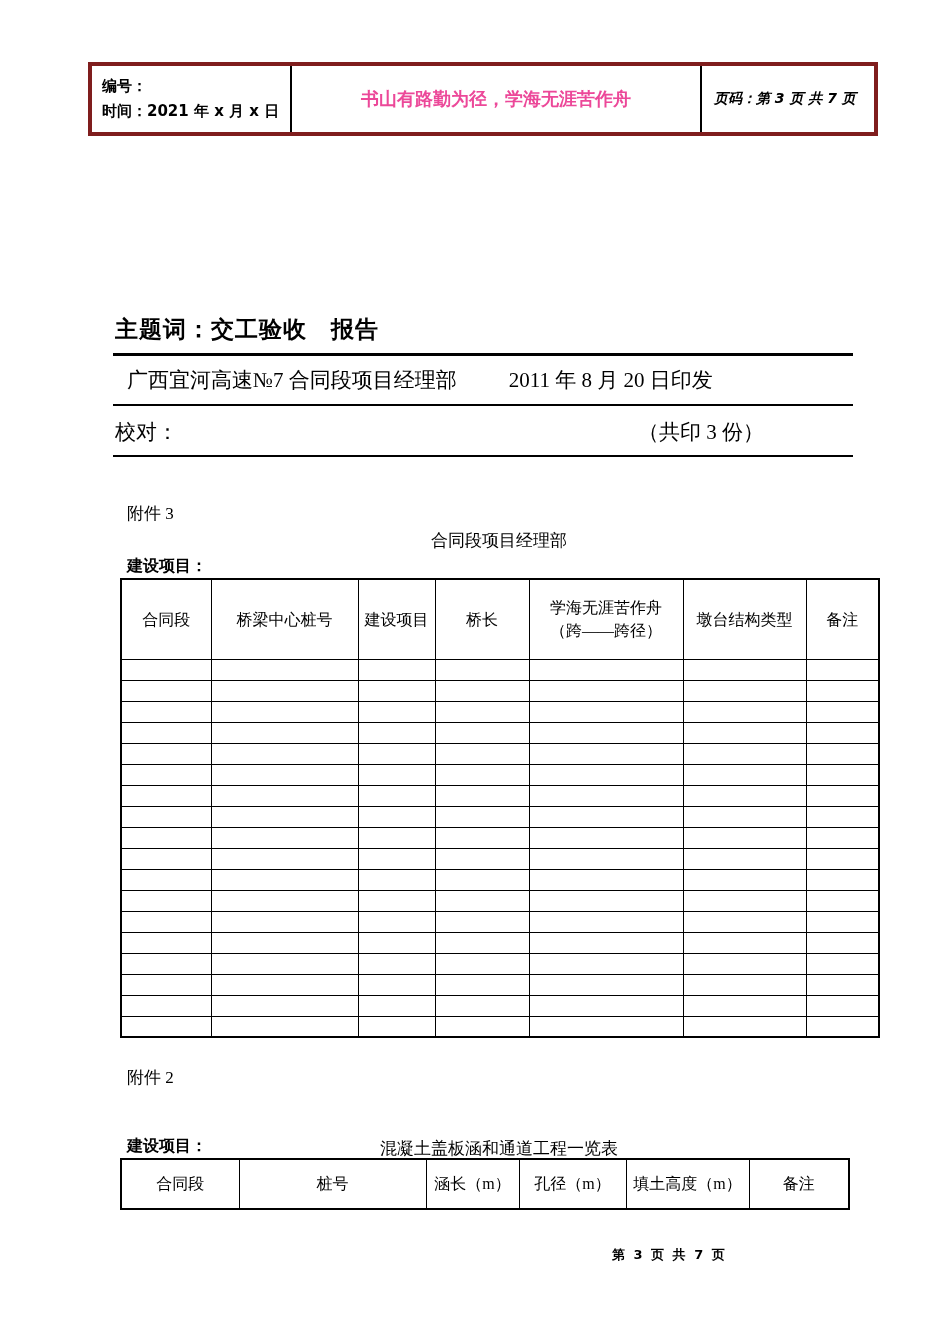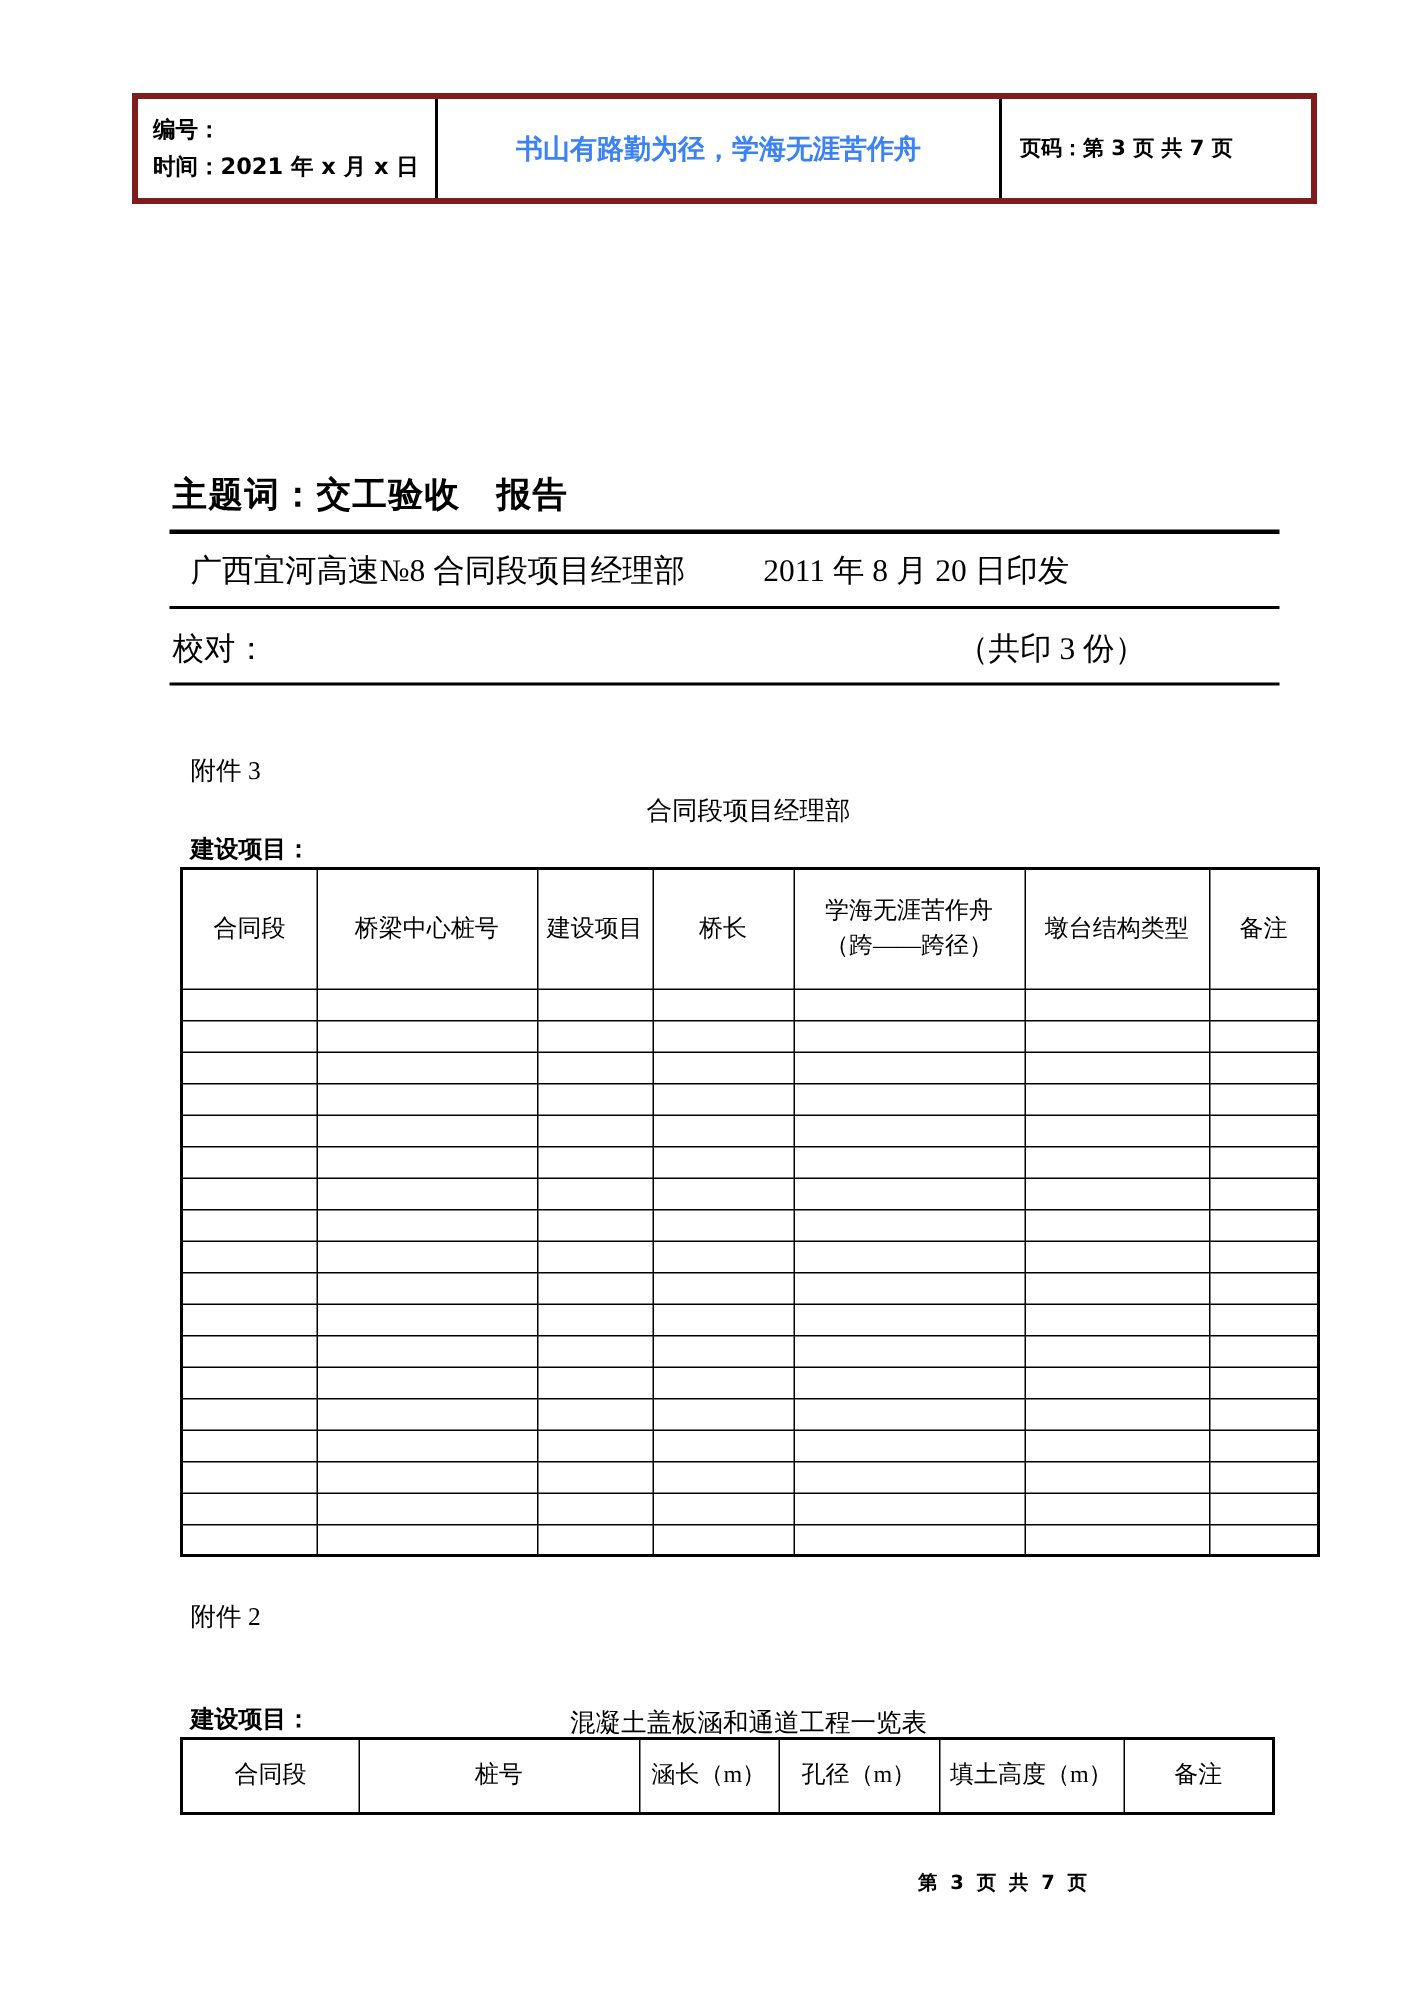--- a/index.html
+++ b/index.html
@@ -35,7 +35,7 @@
     flex: 1;
     border-right: 2px solid #000;
     display: flex; align-items: center; justify-content: center;
-    color: #3b82f6;
+    color: #ec4899;
     font-size: 18px;
     font-weight: bold;
     padding: 0 8px;

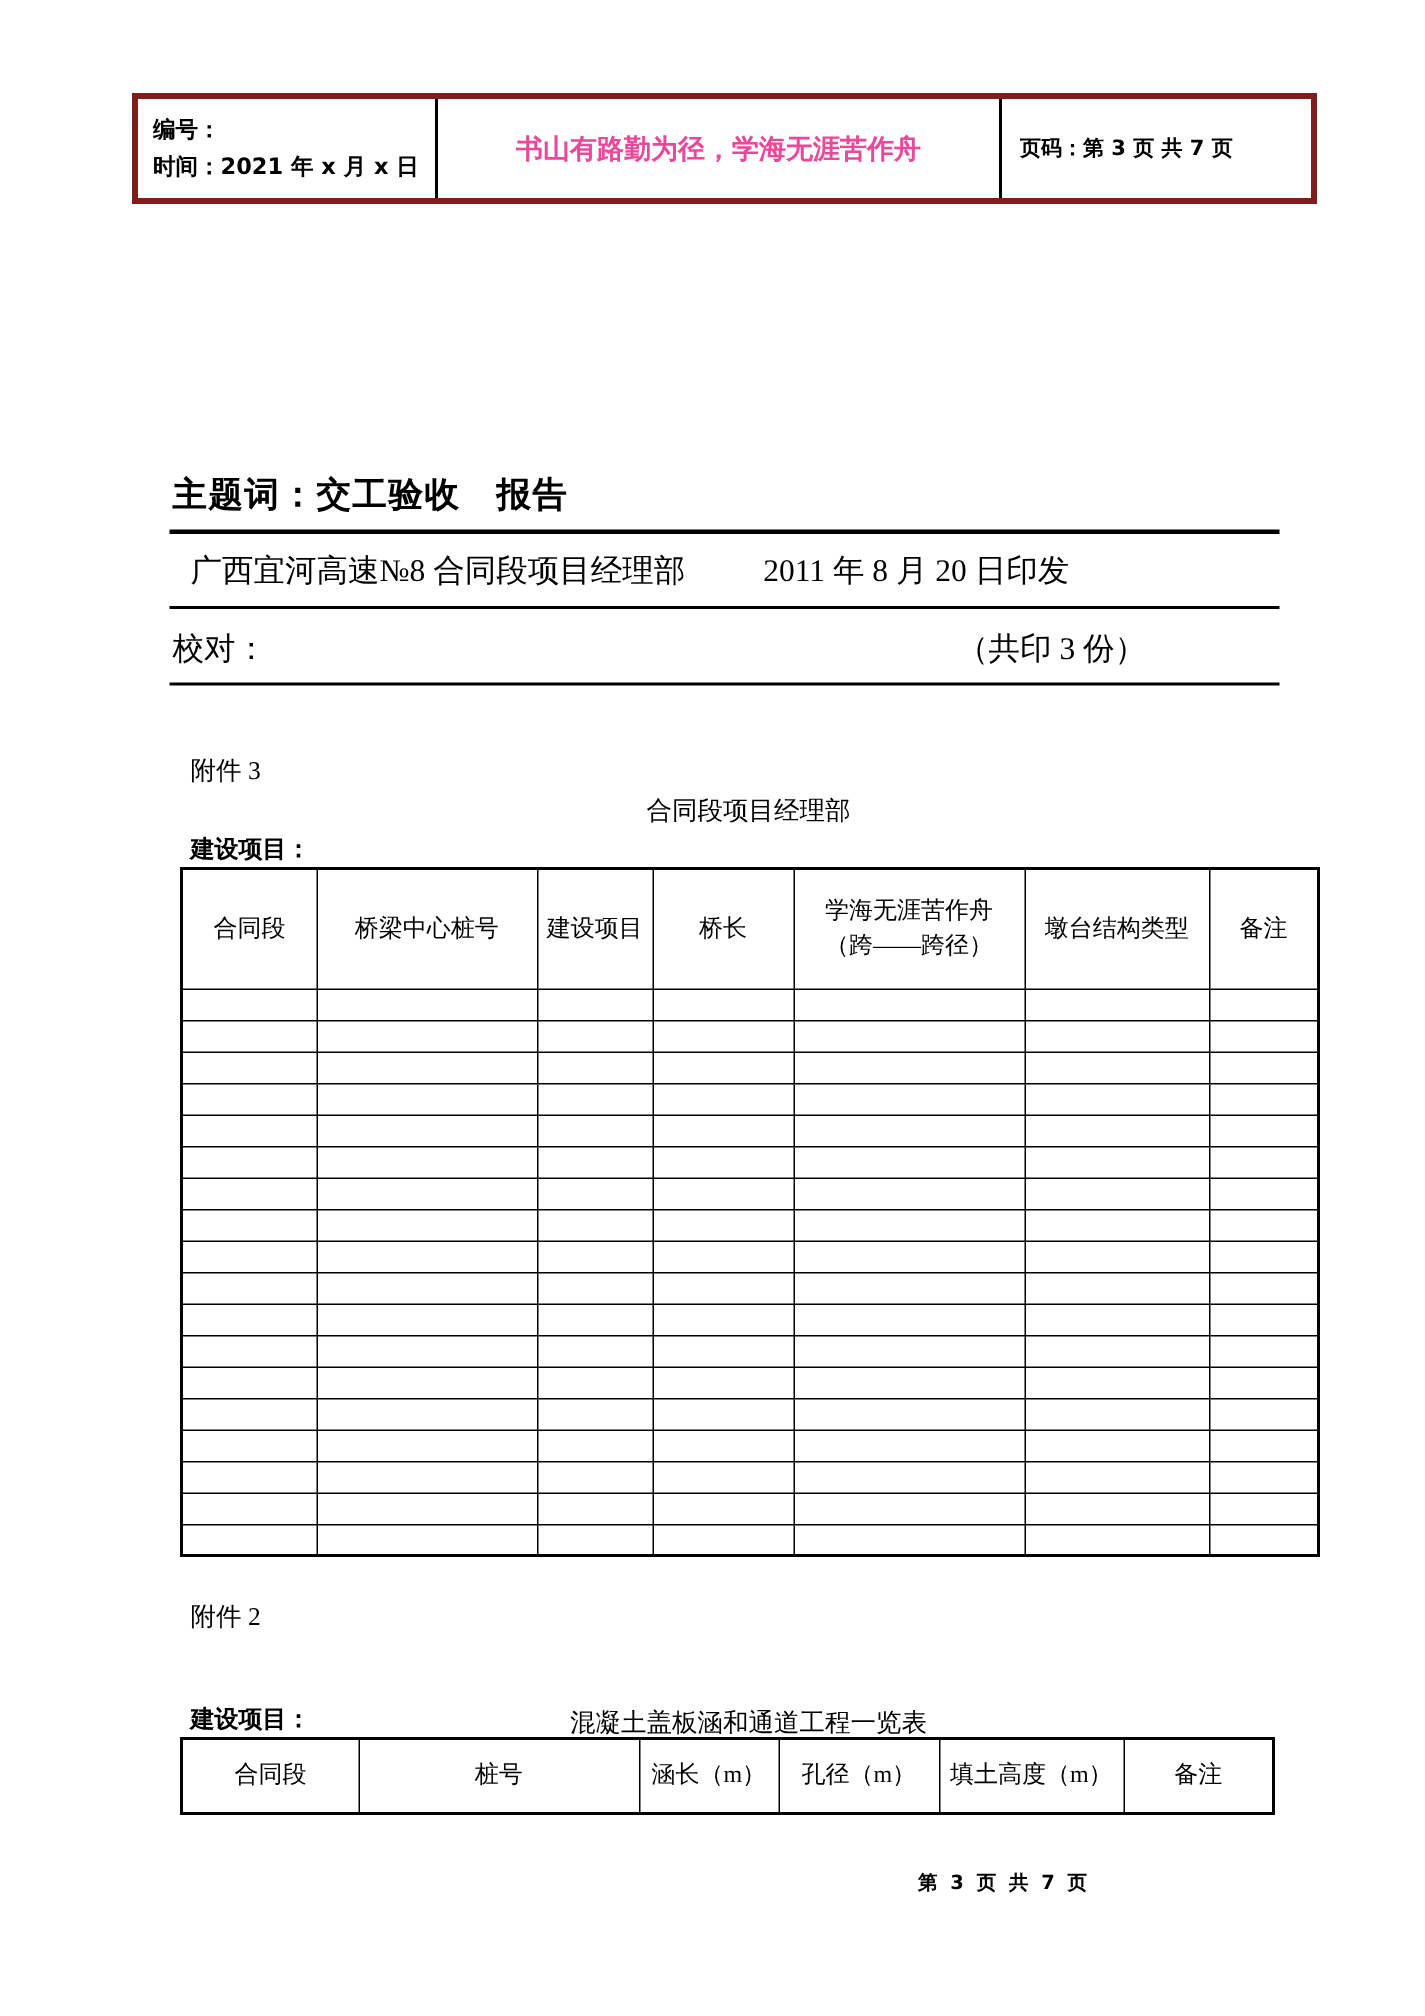--- a/index.html
+++ b/index.html
@@ -42,11 +42,12 @@
     text-align: center;
   }
   .hb-right {
-    width: 206px;
+    width: 172px;
     display: flex; align-items: center;
     padding-left: 12px;
     font-size: 14px;
     font-weight: bold;
+    font-style: italic;
   }
 
   

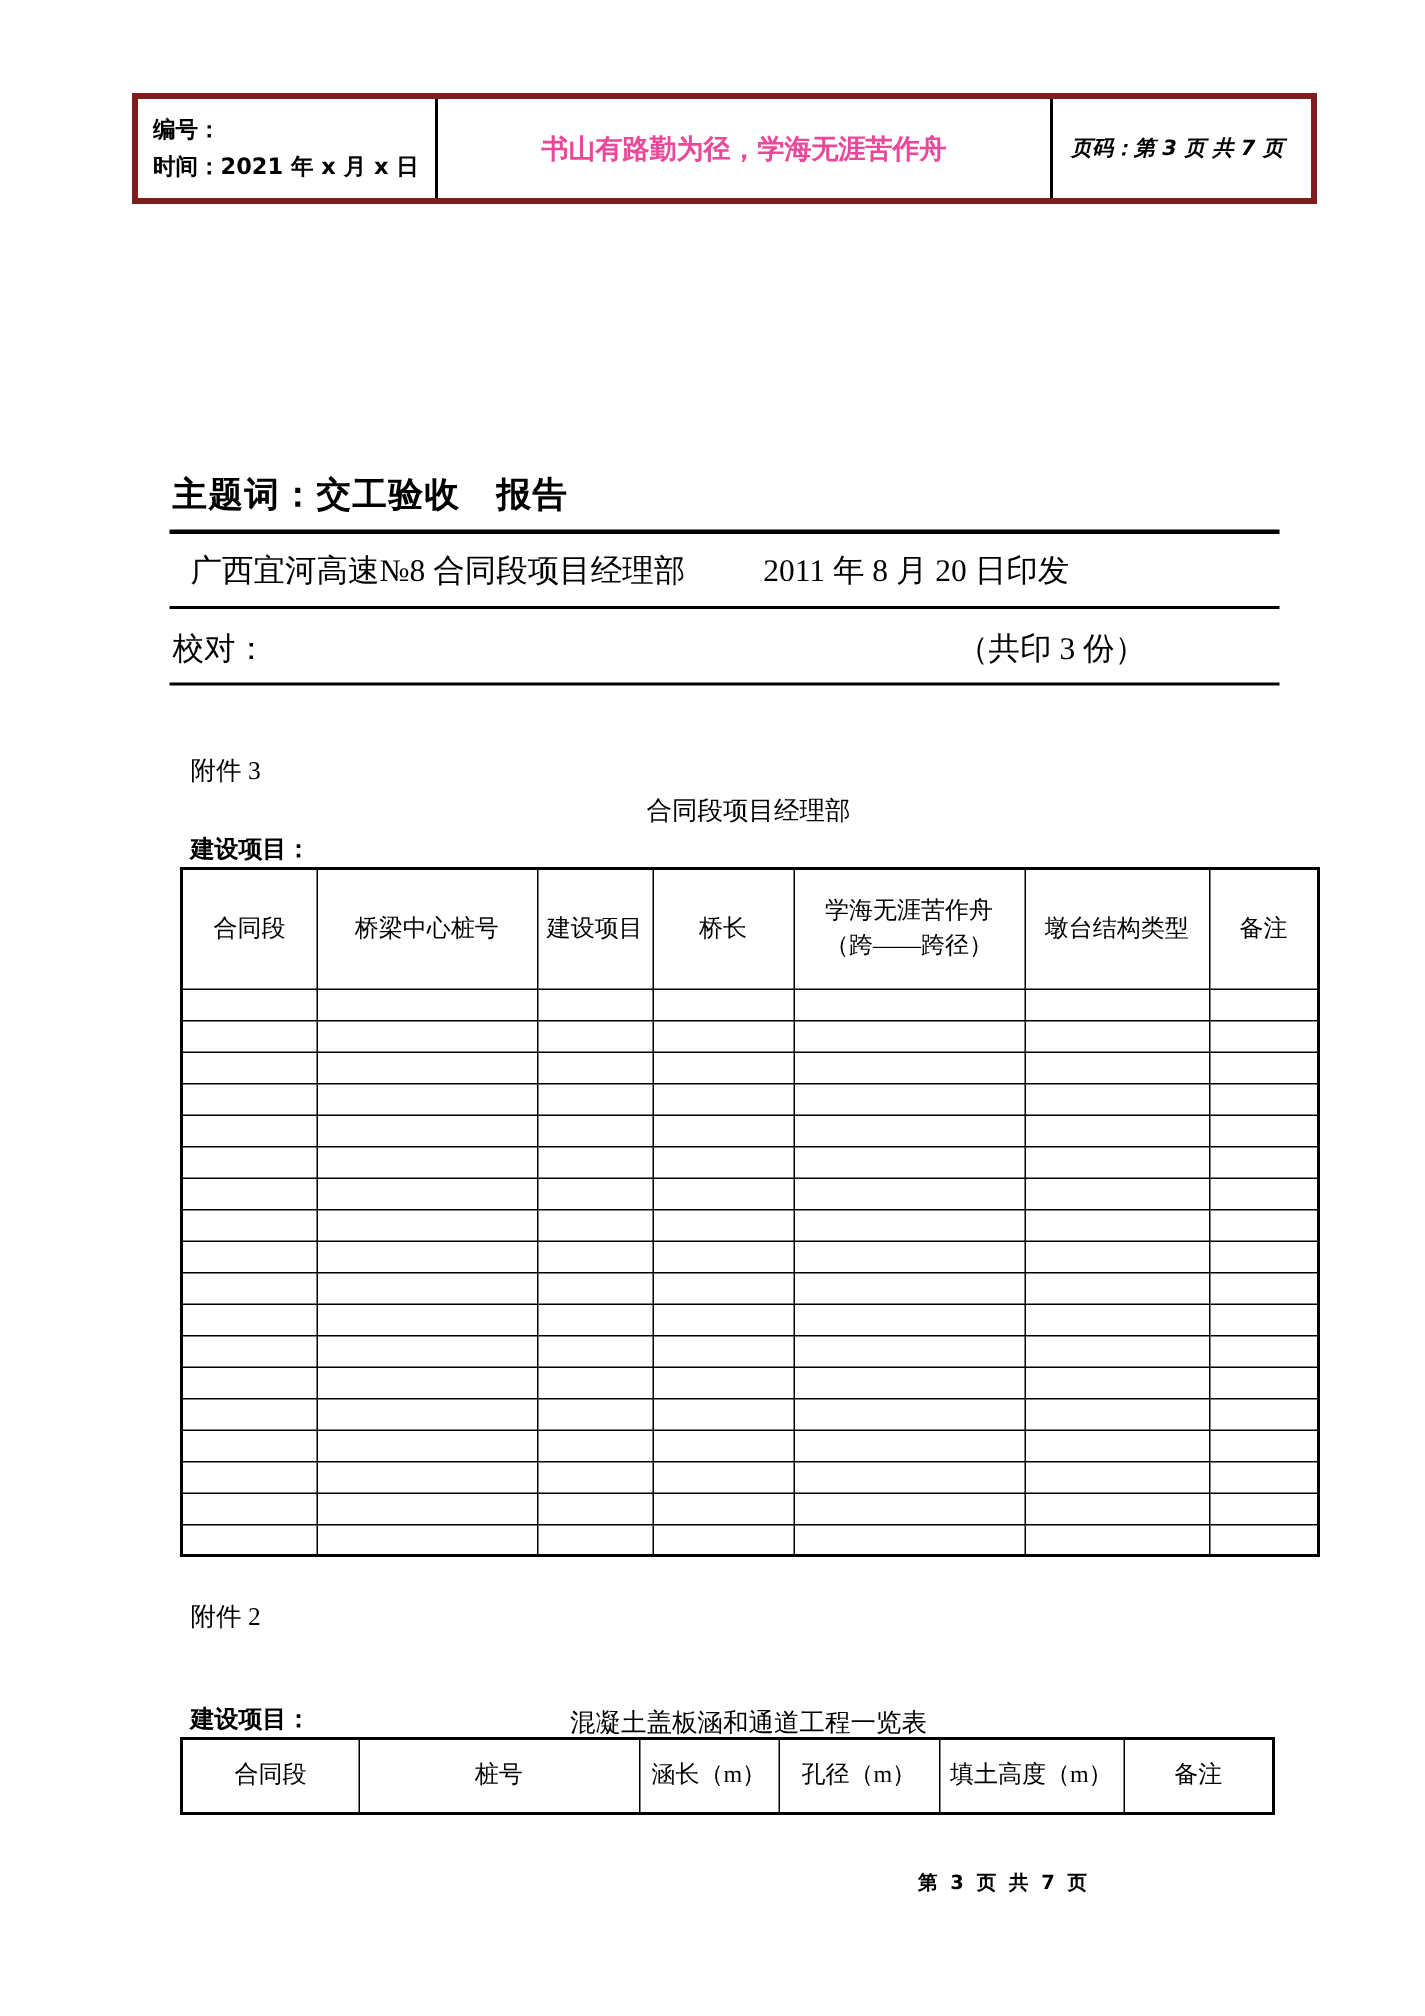--- a/index.html
+++ b/index.html
@@ -161,7 +161,7 @@
   <div class="rule rule-1"></div>
 
   <div class="issuer">
-    <span>广西宜河高速№8 合同段项目经理部</span>
+    <span>广西宜河高速№7 合同段项目经理部</span>
     <span>2011 年 8 月 20 日印发</span>
   </div>
   <div class="rule rule-2"></div>

